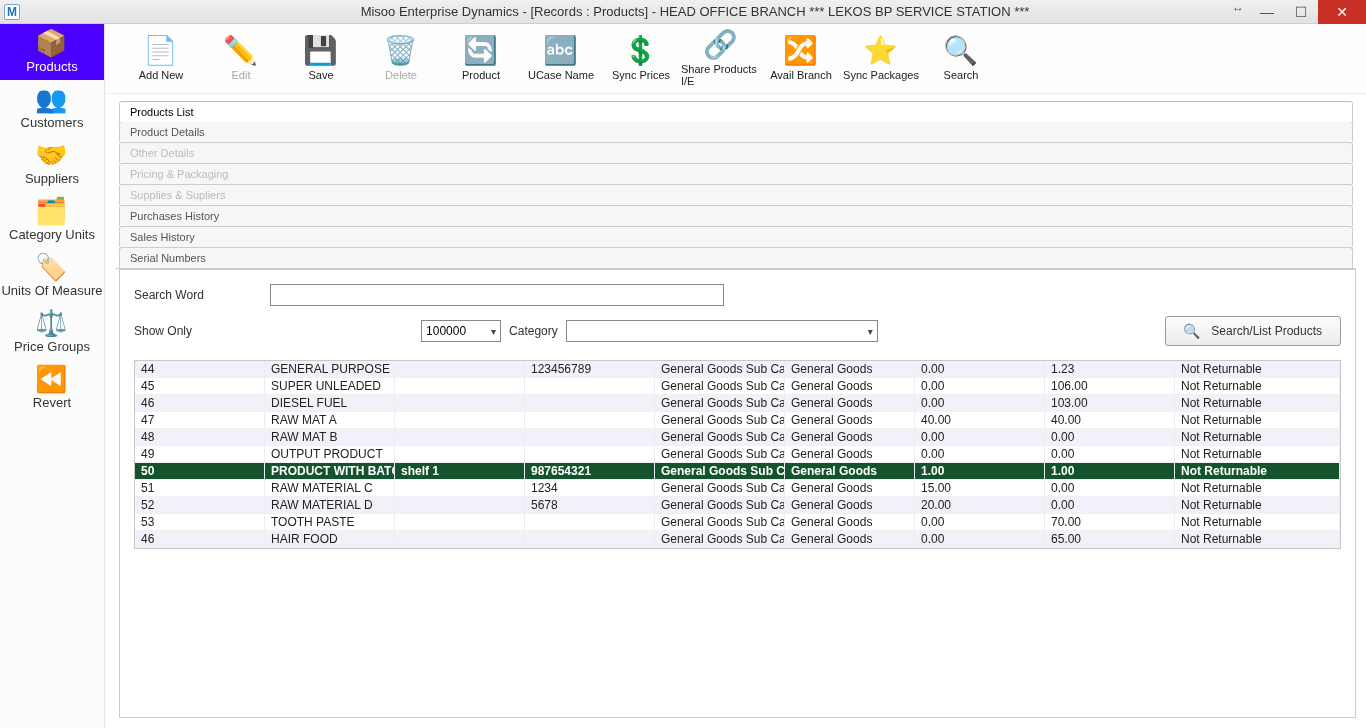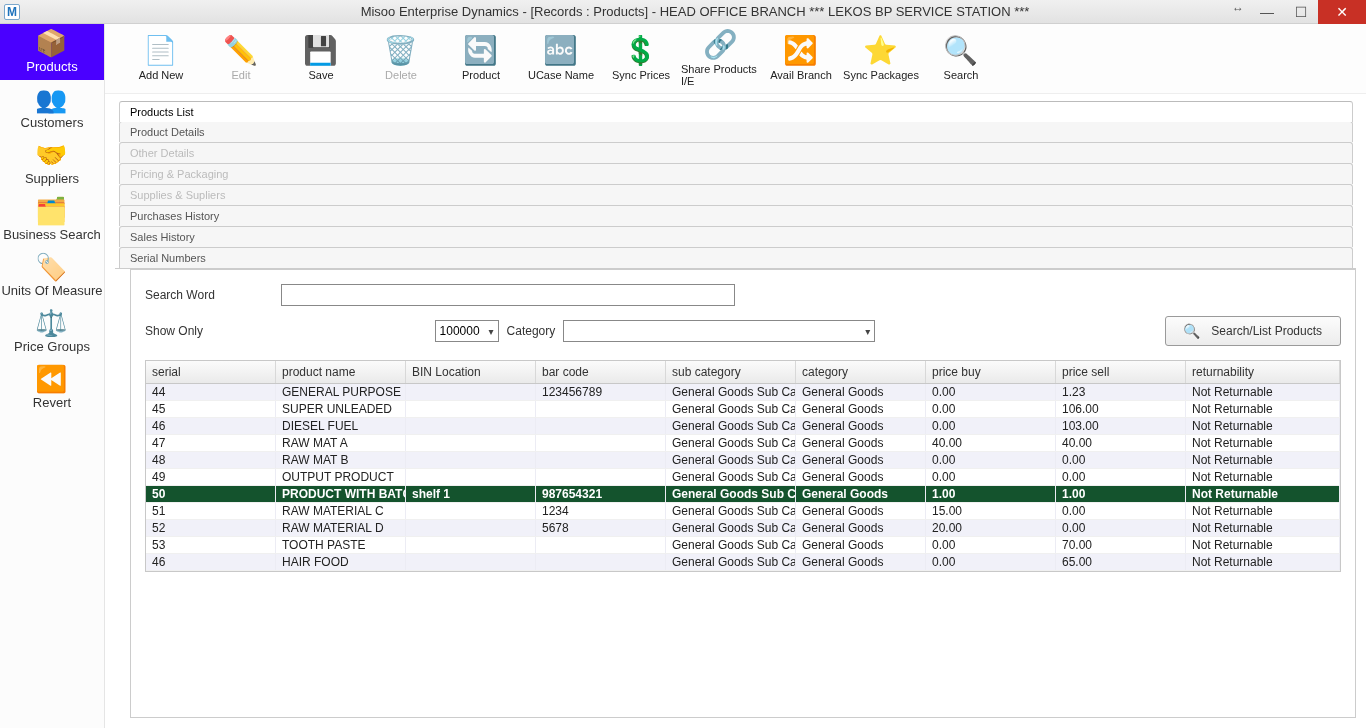--- a/index.html
+++ b/index.html
@@ -110,7 +110,7 @@
       </div>
       <div class="side-item">
         <div class="ic">🗂️</div>
-        <span class="label">Business Search</span>
+        <span class="label">Category Units</span>
       </div>
       <div class="side-item">
         <div class="ic">🏷️</div>

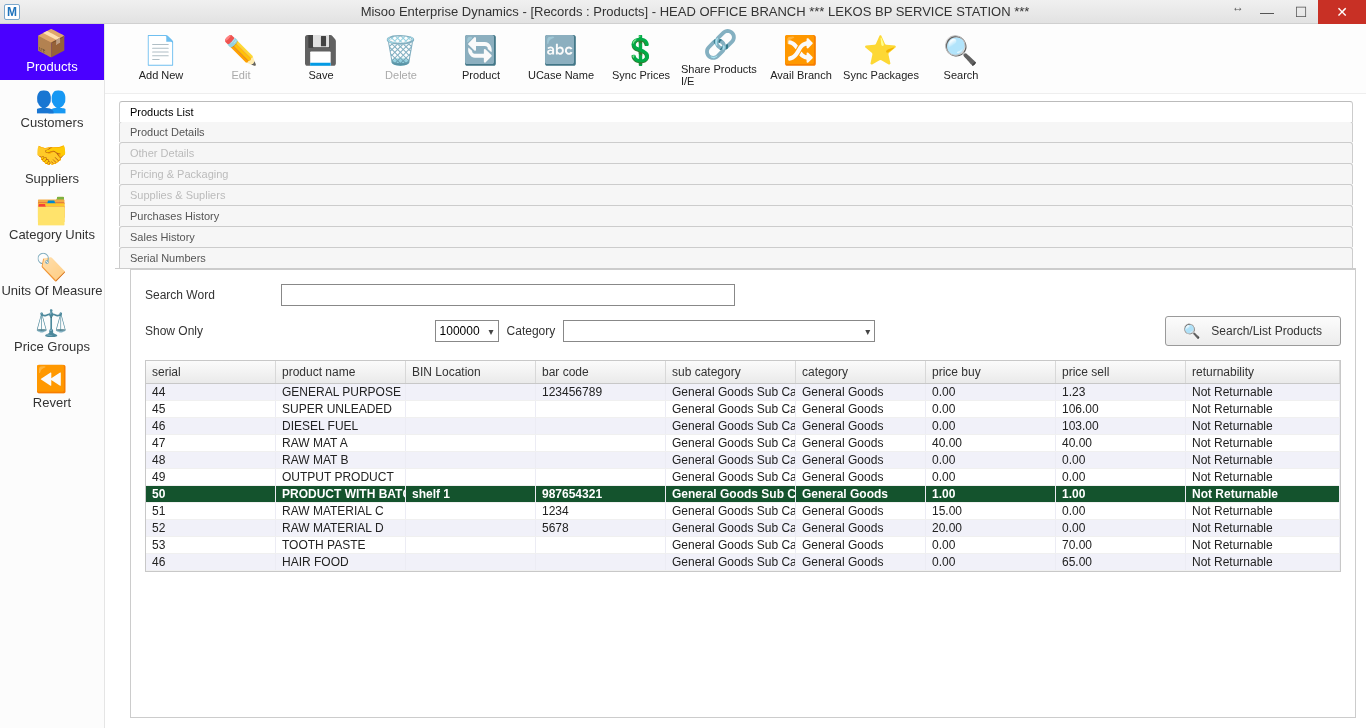--- a/index.html
+++ b/index.html
@@ -43,7 +43,7 @@
 .tab.disabled{color:#bbb;}
 
 
-.panel{flex:1;border:1px solid #ccc;margin:0 10px 10px 25px;padding:14px;display:flex;flex-direction:column;}
+.panel{flex:1;border:1px solid #ccc;margin:0 10px 10px 14px;padding:14px;display:flex;flex-direction:column;}
 .searchrow{display:flex;align-items:center;margin-bottom:10px;}
 .searchrow label{width:136px;font-size:12px;color:#333;}
 .searchrow .textin{flex:0 0 454px;height:22px;border:1px solid #888;}

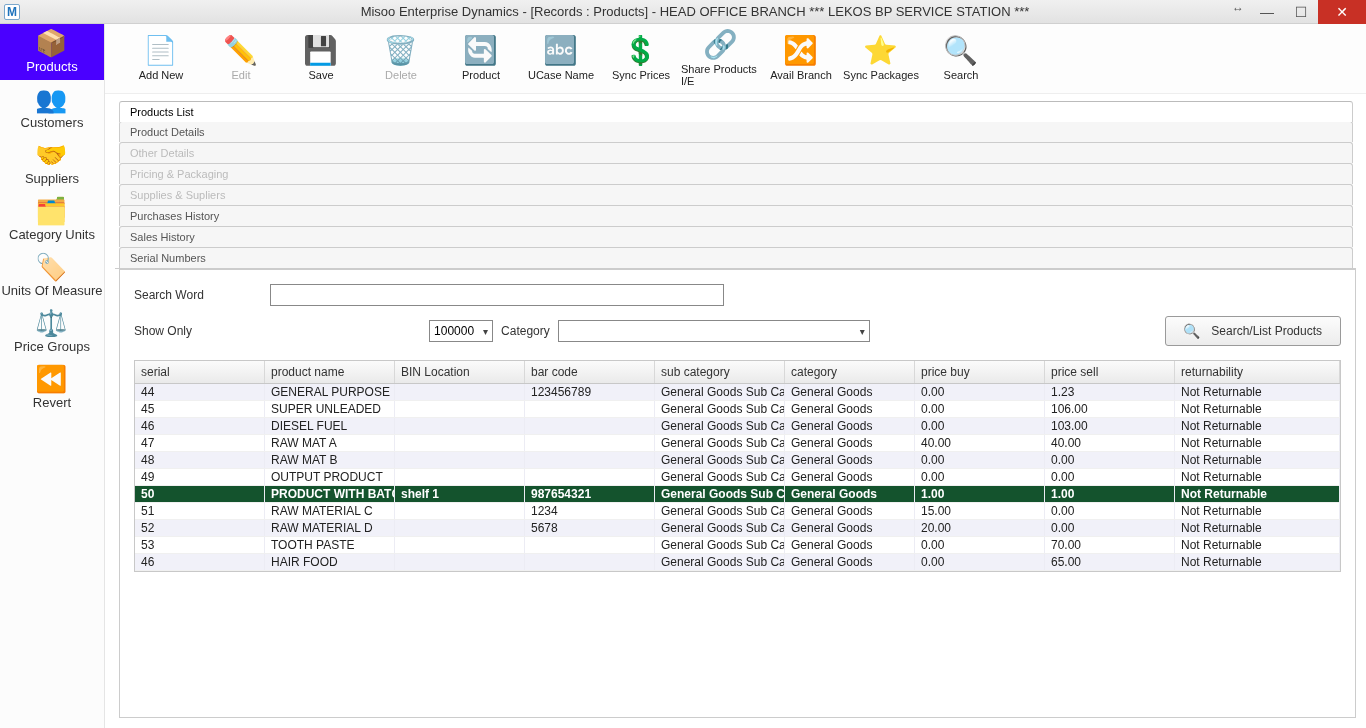--- a/index.html
+++ b/index.html
@@ -51,7 +51,7 @@
 .optrow label.main{width:136px;font-size:12px;color:#333;}
 .selbox{height:22px;border:1px solid #888;display:flex;align-items:center;justify-content:space-between;padding:0 4px;font-size:12px;background:#fff;}
 .selbox .arr{font-size:10px;color:#444;}
-.optrow .sel1{width:64px;}
+.optrow .sel1{width:80px;}
 .optrow .catlabel{margin:0 8px 0 8px;font-size:12px;color:#333;}
 .optrow .sel2{width:312px;}
 .optrow .spacer{flex:1;}

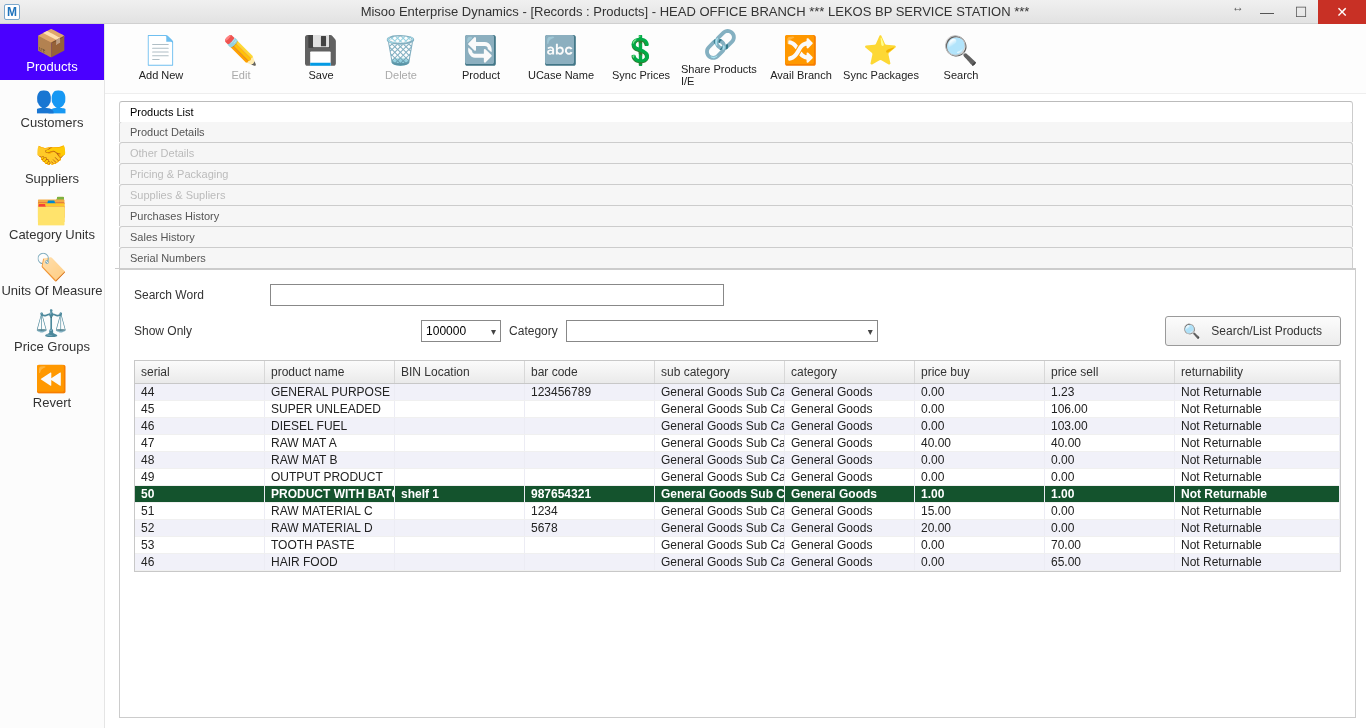--- a/index.html
+++ b/index.html
@@ -212,17 +212,6 @@
       </div>
 
       <div class="tablewrap">
-        <div class="thead" id="thead">
-            <div class="th c0">serial</div>
-            <div class="th c1">product name</div>
-            <div class="th c2">BIN Location</div>
-            <div class="th c3">bar code</div>
-            <div class="th c4">sub category</div>
-            <div class="th c5">category</div>
-            <div class="th c6">price buy</div>
-            <div class="th c7">price sell</div>
-            <div class="th c8">returnability</div>
-          </div>
         <div id="tbody">
             <div class="trow">
               <div class="td c0">44</div>

